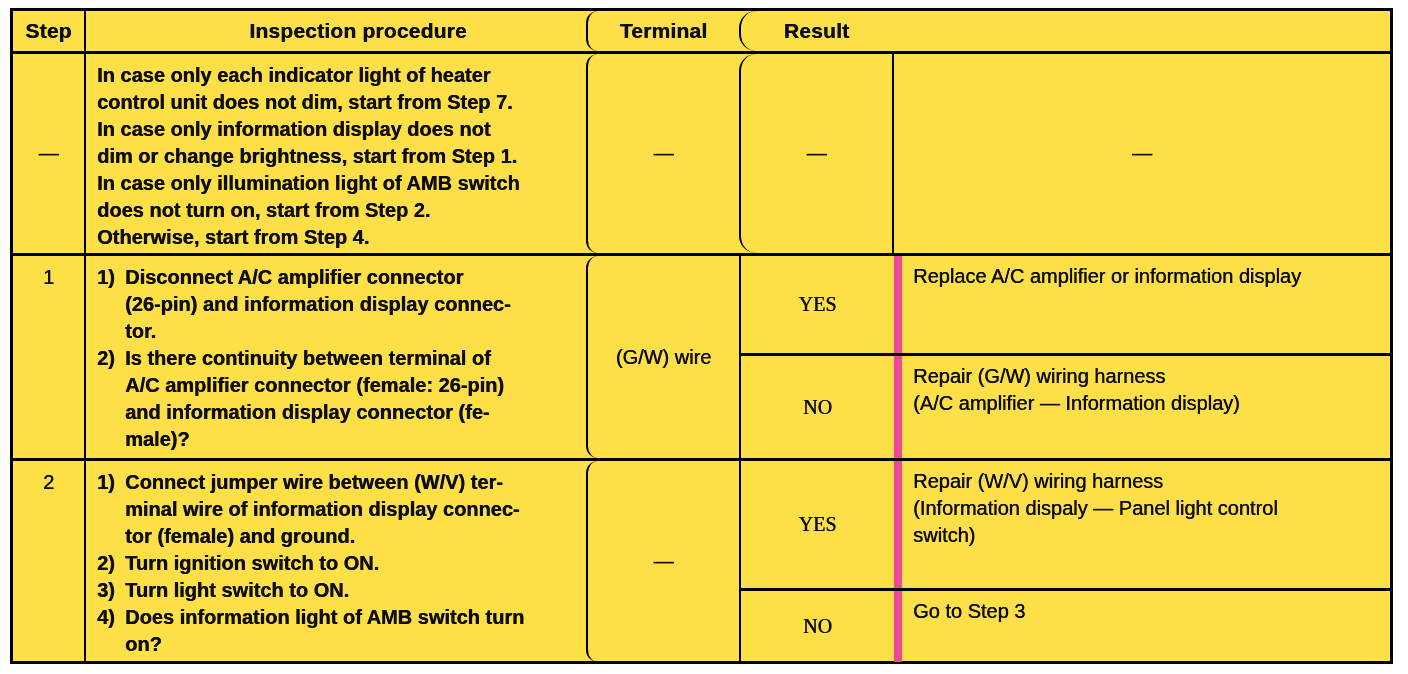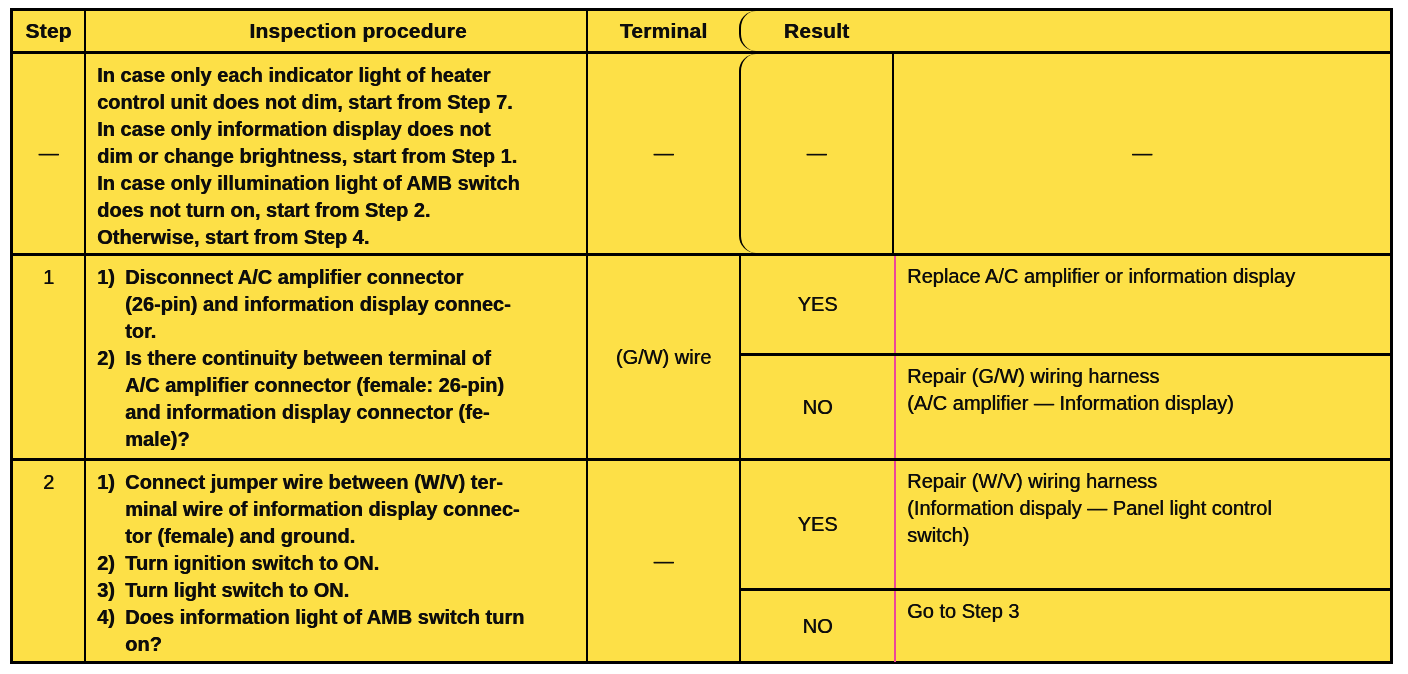--- a/index.html
+++ b/index.html
@@ -23,7 +23,7 @@
   .cell + .cell, .ra-col { border-left:2px solid #000; }
   .step-col   { width:71px; }
   .proc-col   { width:502px;padding-left:44px; }  
-  .term-col   { width:153px; }
+  .term-col   { width:153px;border-radius:12px; }
   .result-col { width:153px;border-radius:17px; }
   .action-col { flex:1 1 auto; }
   .header-cell {

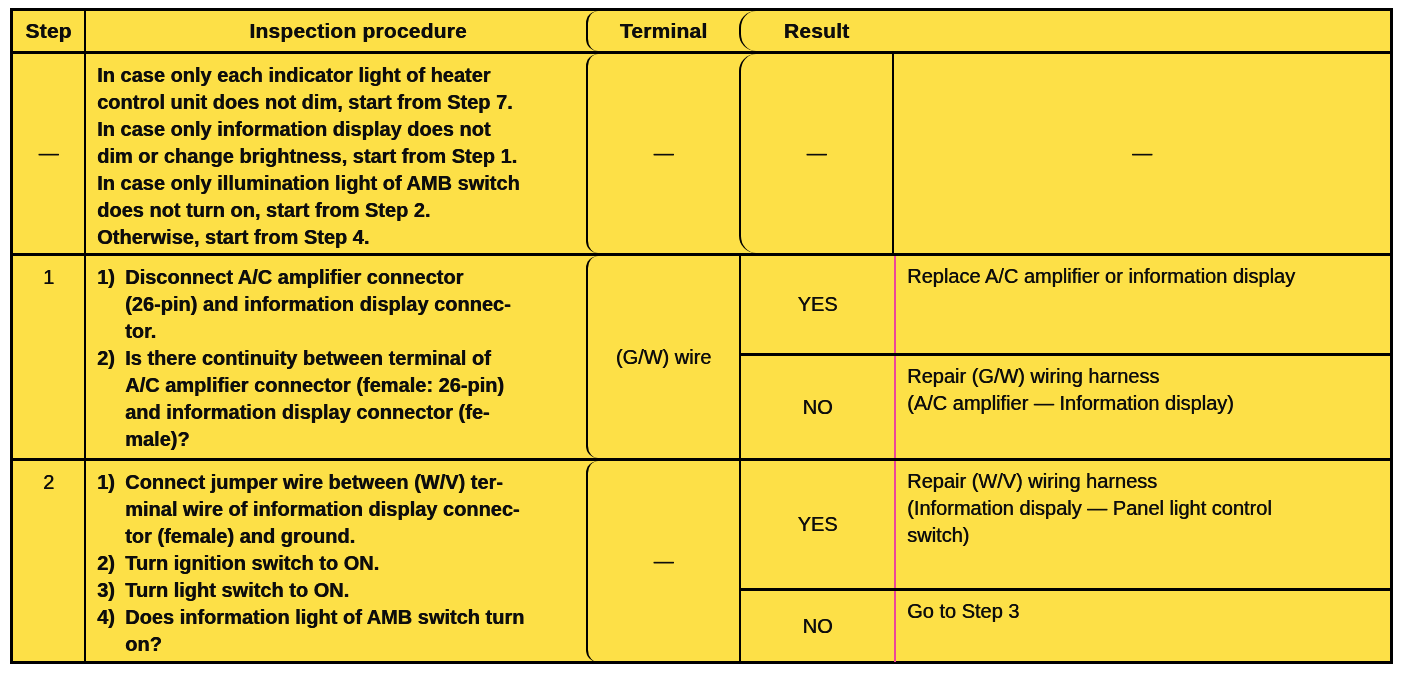--- a/index.html
+++ b/index.html
@@ -46,7 +46,7 @@
     display:flex; align-items:center; justify-content:center; font-size:20px;
   }
   .ra-sub .action-cell {
-    flex:1 1 auto; border-left:2px solid #ec4899;
+    flex:1 1 auto; border-left:8px solid #ec4899;
     padding:7px 8px 4px 11px; font-size:20px; line-height:27px;
   }
   .dash { font-size:20px; }

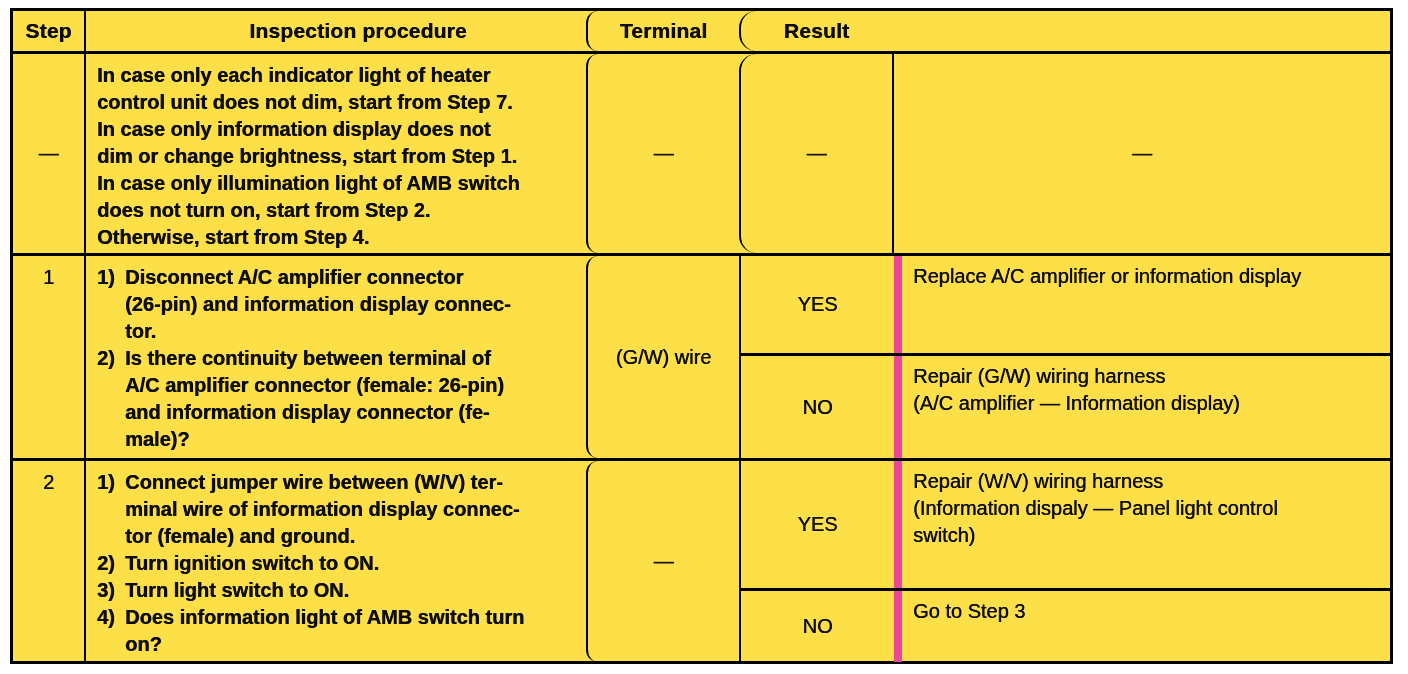--- a/index.html
+++ b/index.html
@@ -43,7 +43,7 @@
   .ra-divider { border-top:3px solid #000; }
   .ra-sub .result-cell {
     width:153px; flex:none;
-    display:flex; align-items:center; justify-content:center; font-size:20px;
+    display:flex; align-items:center; justify-content:center; font-size:20px;font-family:Liberation Serif, serif;
   }
   .ra-sub .action-cell {
     flex:1 1 auto; border-left:8px solid #ec4899;

